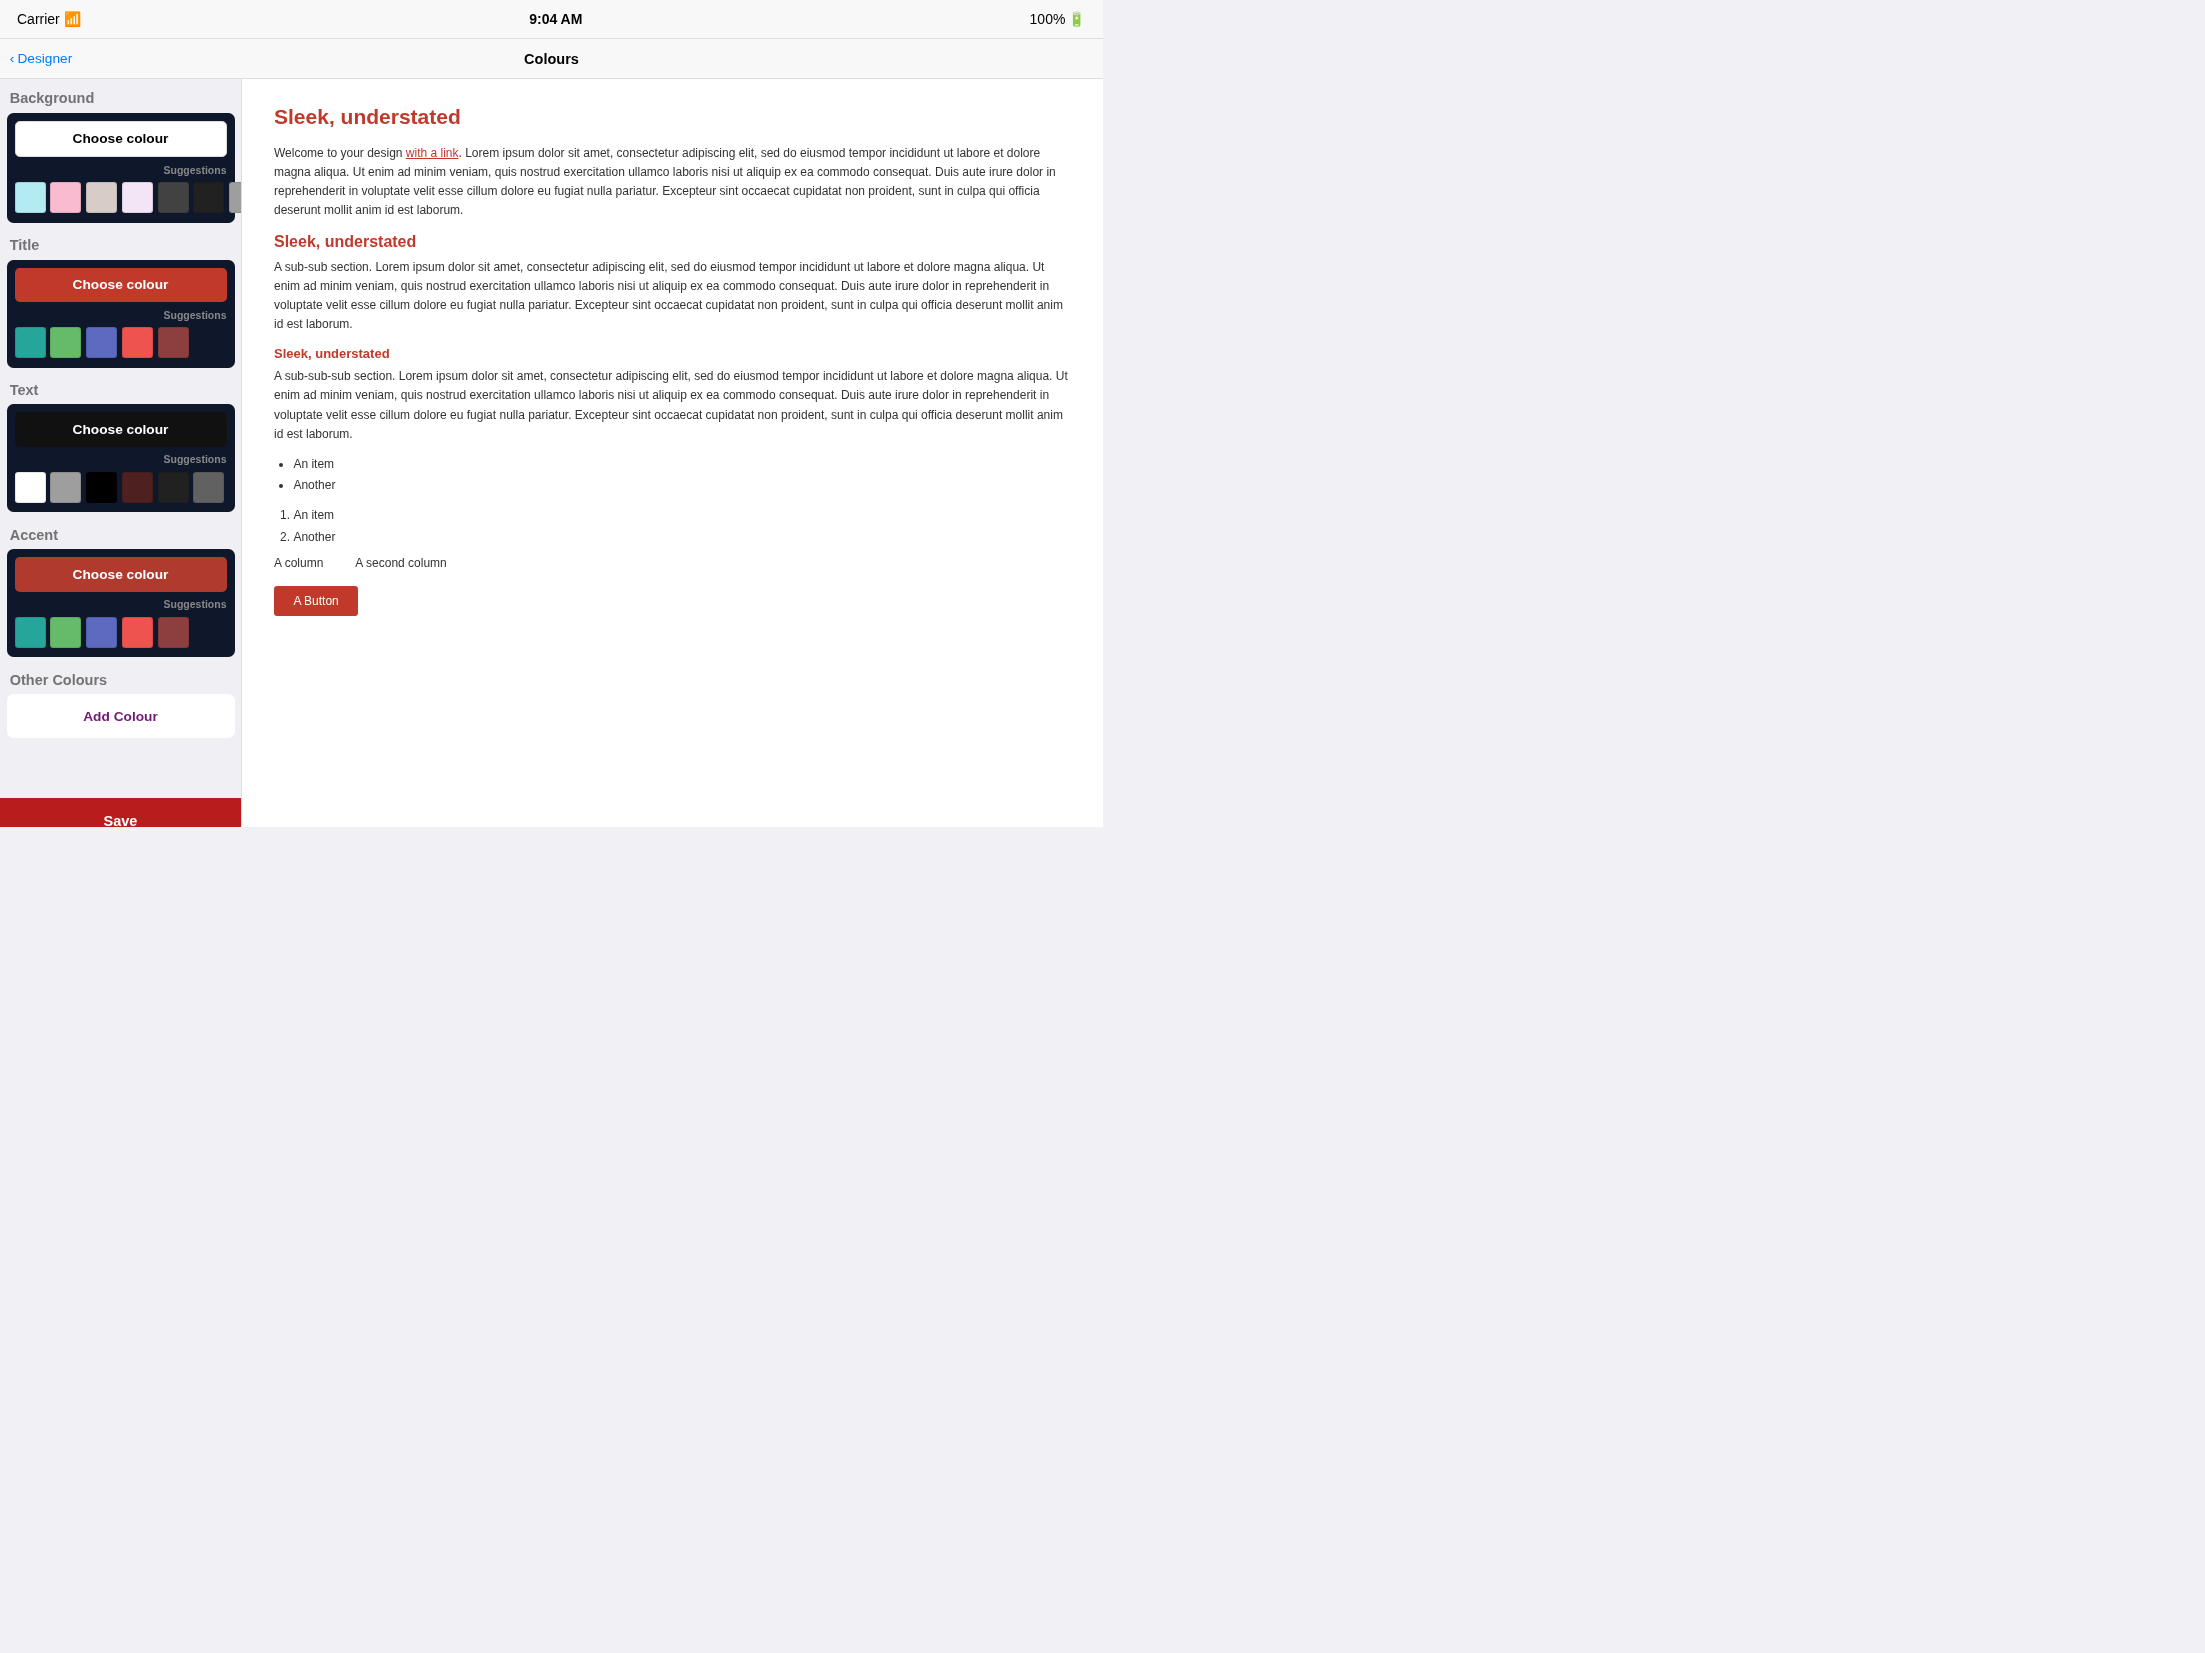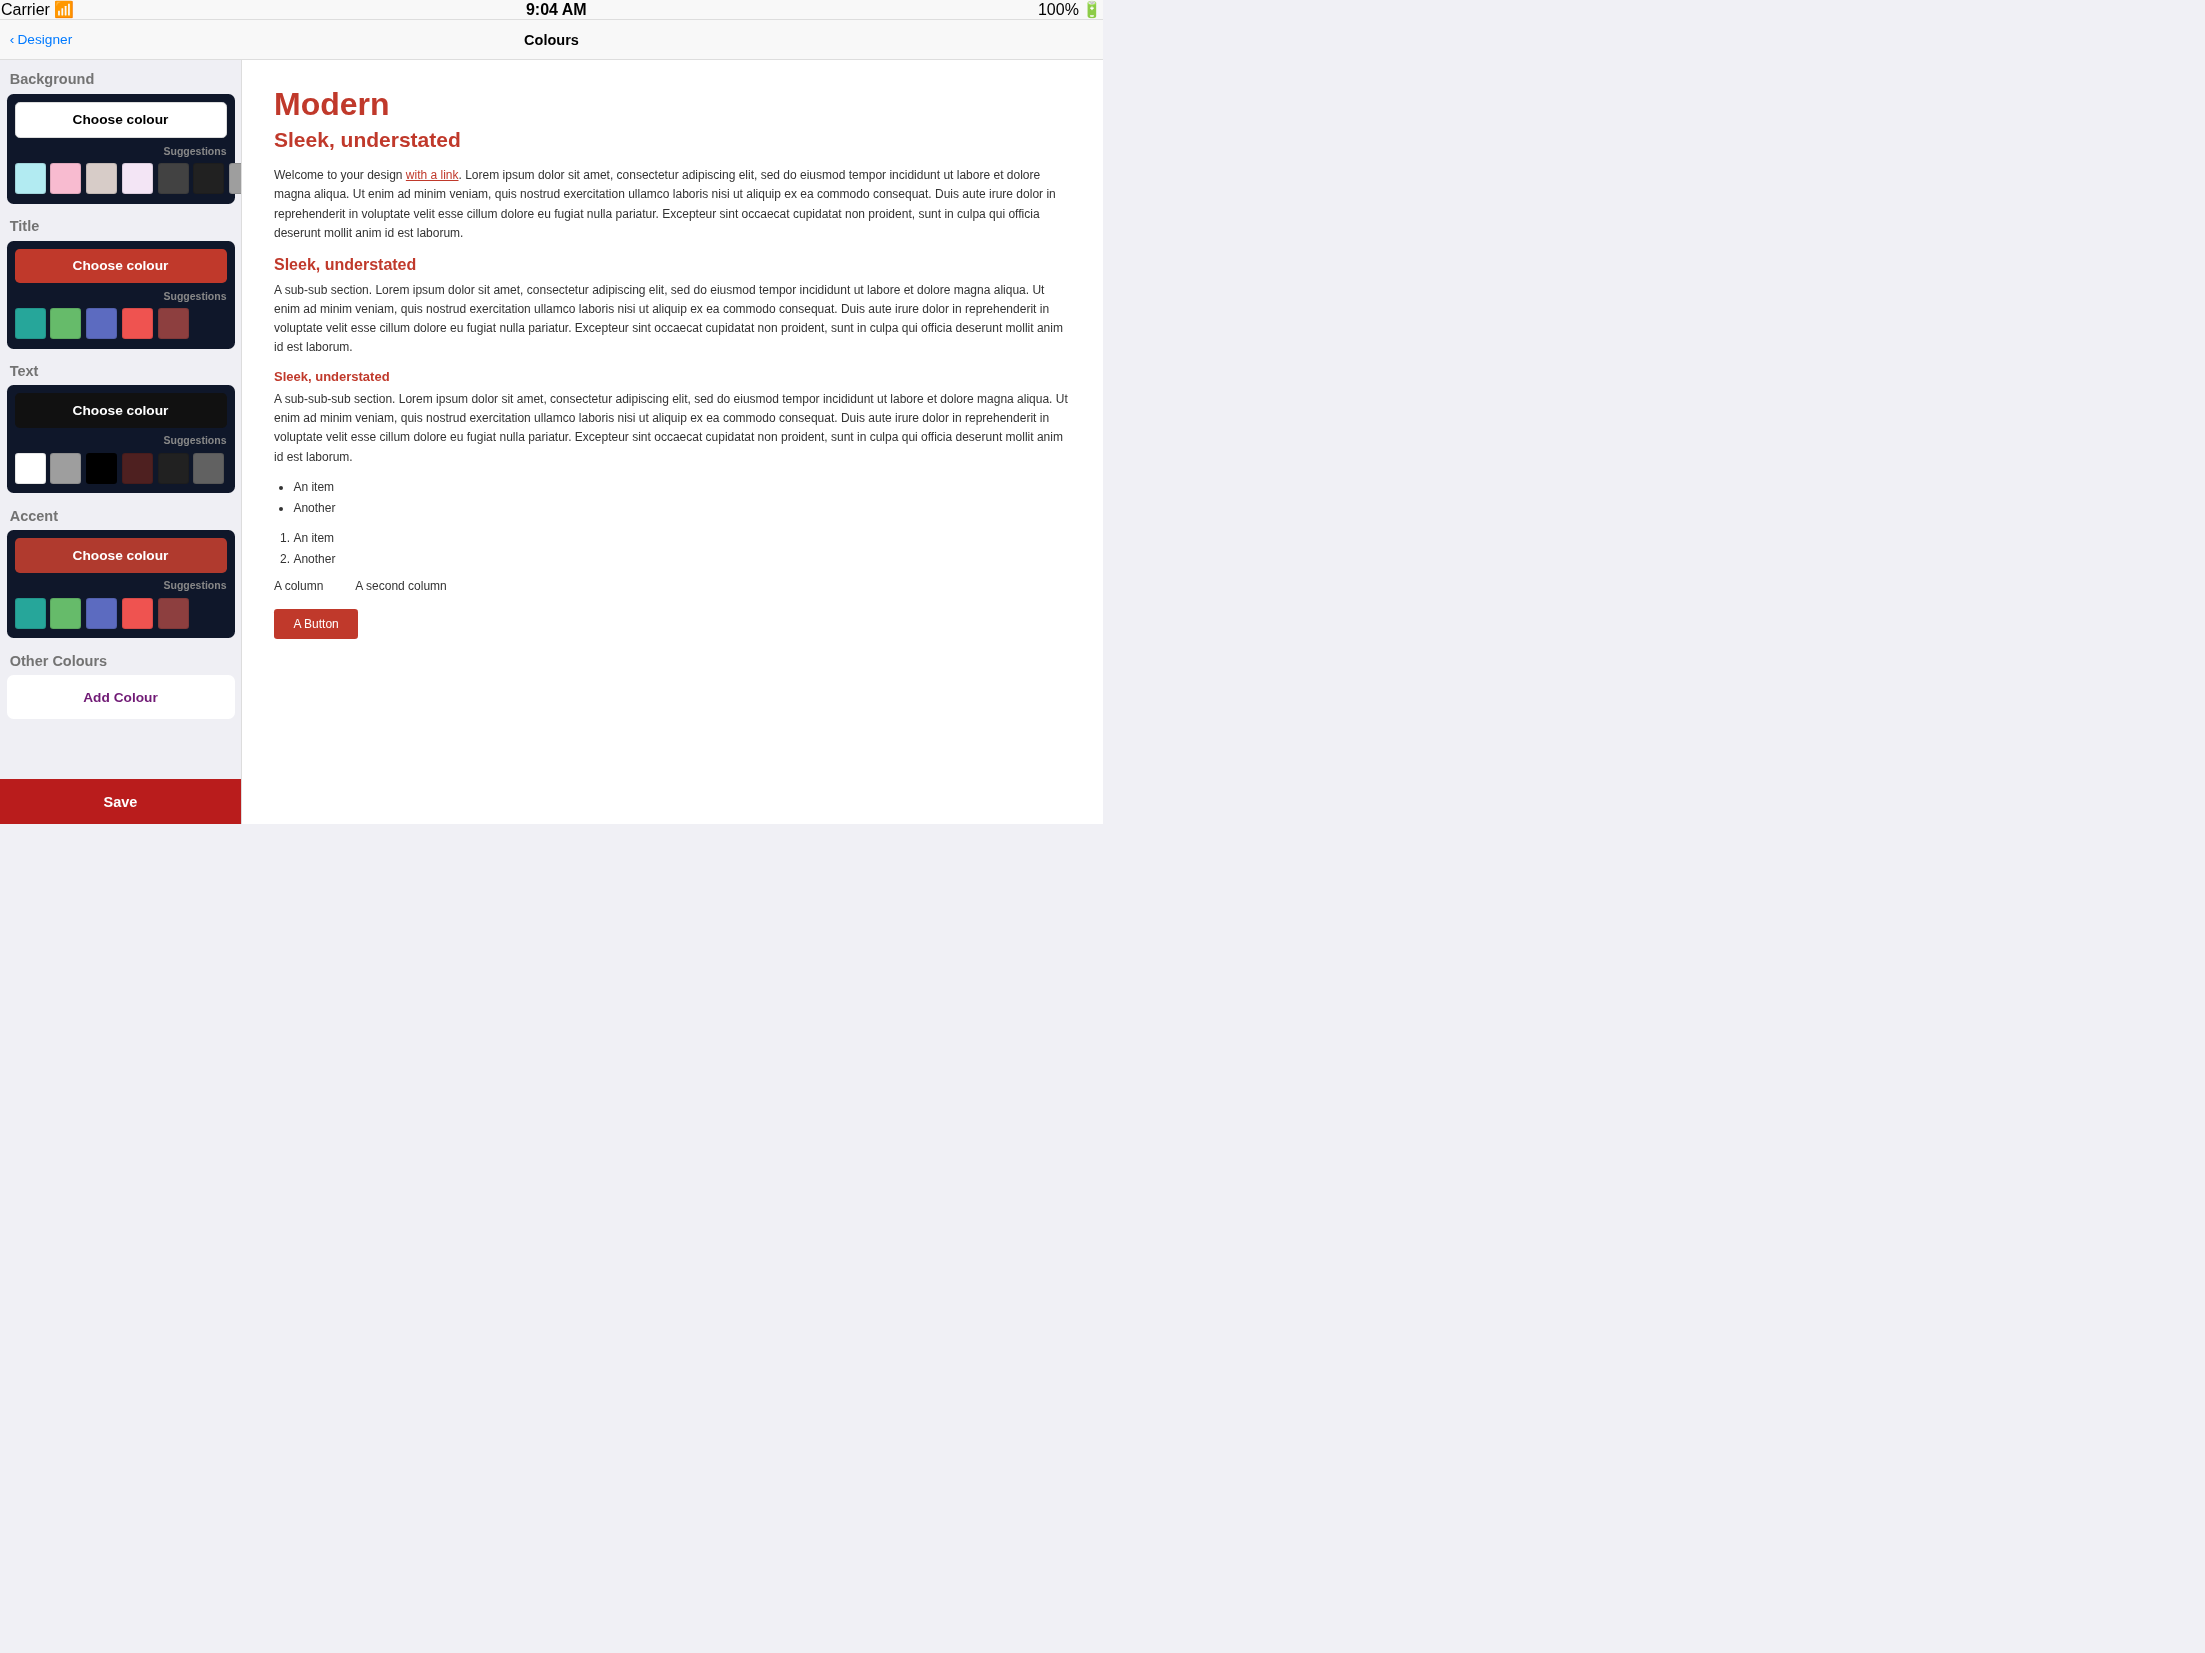--- a/index.html
+++ b/index.html
@@ -18,9 +18,9 @@
       justify-content: space-between;
       align-items: center;
       background: #f8f8f8;
-      padding: 0 1px;
-      height: 20px;
-      font-size: 16px;
+      padding: 0 17px;
+      height: 39px;
+      font-size: 14px;
       font-weight: 500;
       border-bottom: 0.8px solid #ddd;
     }

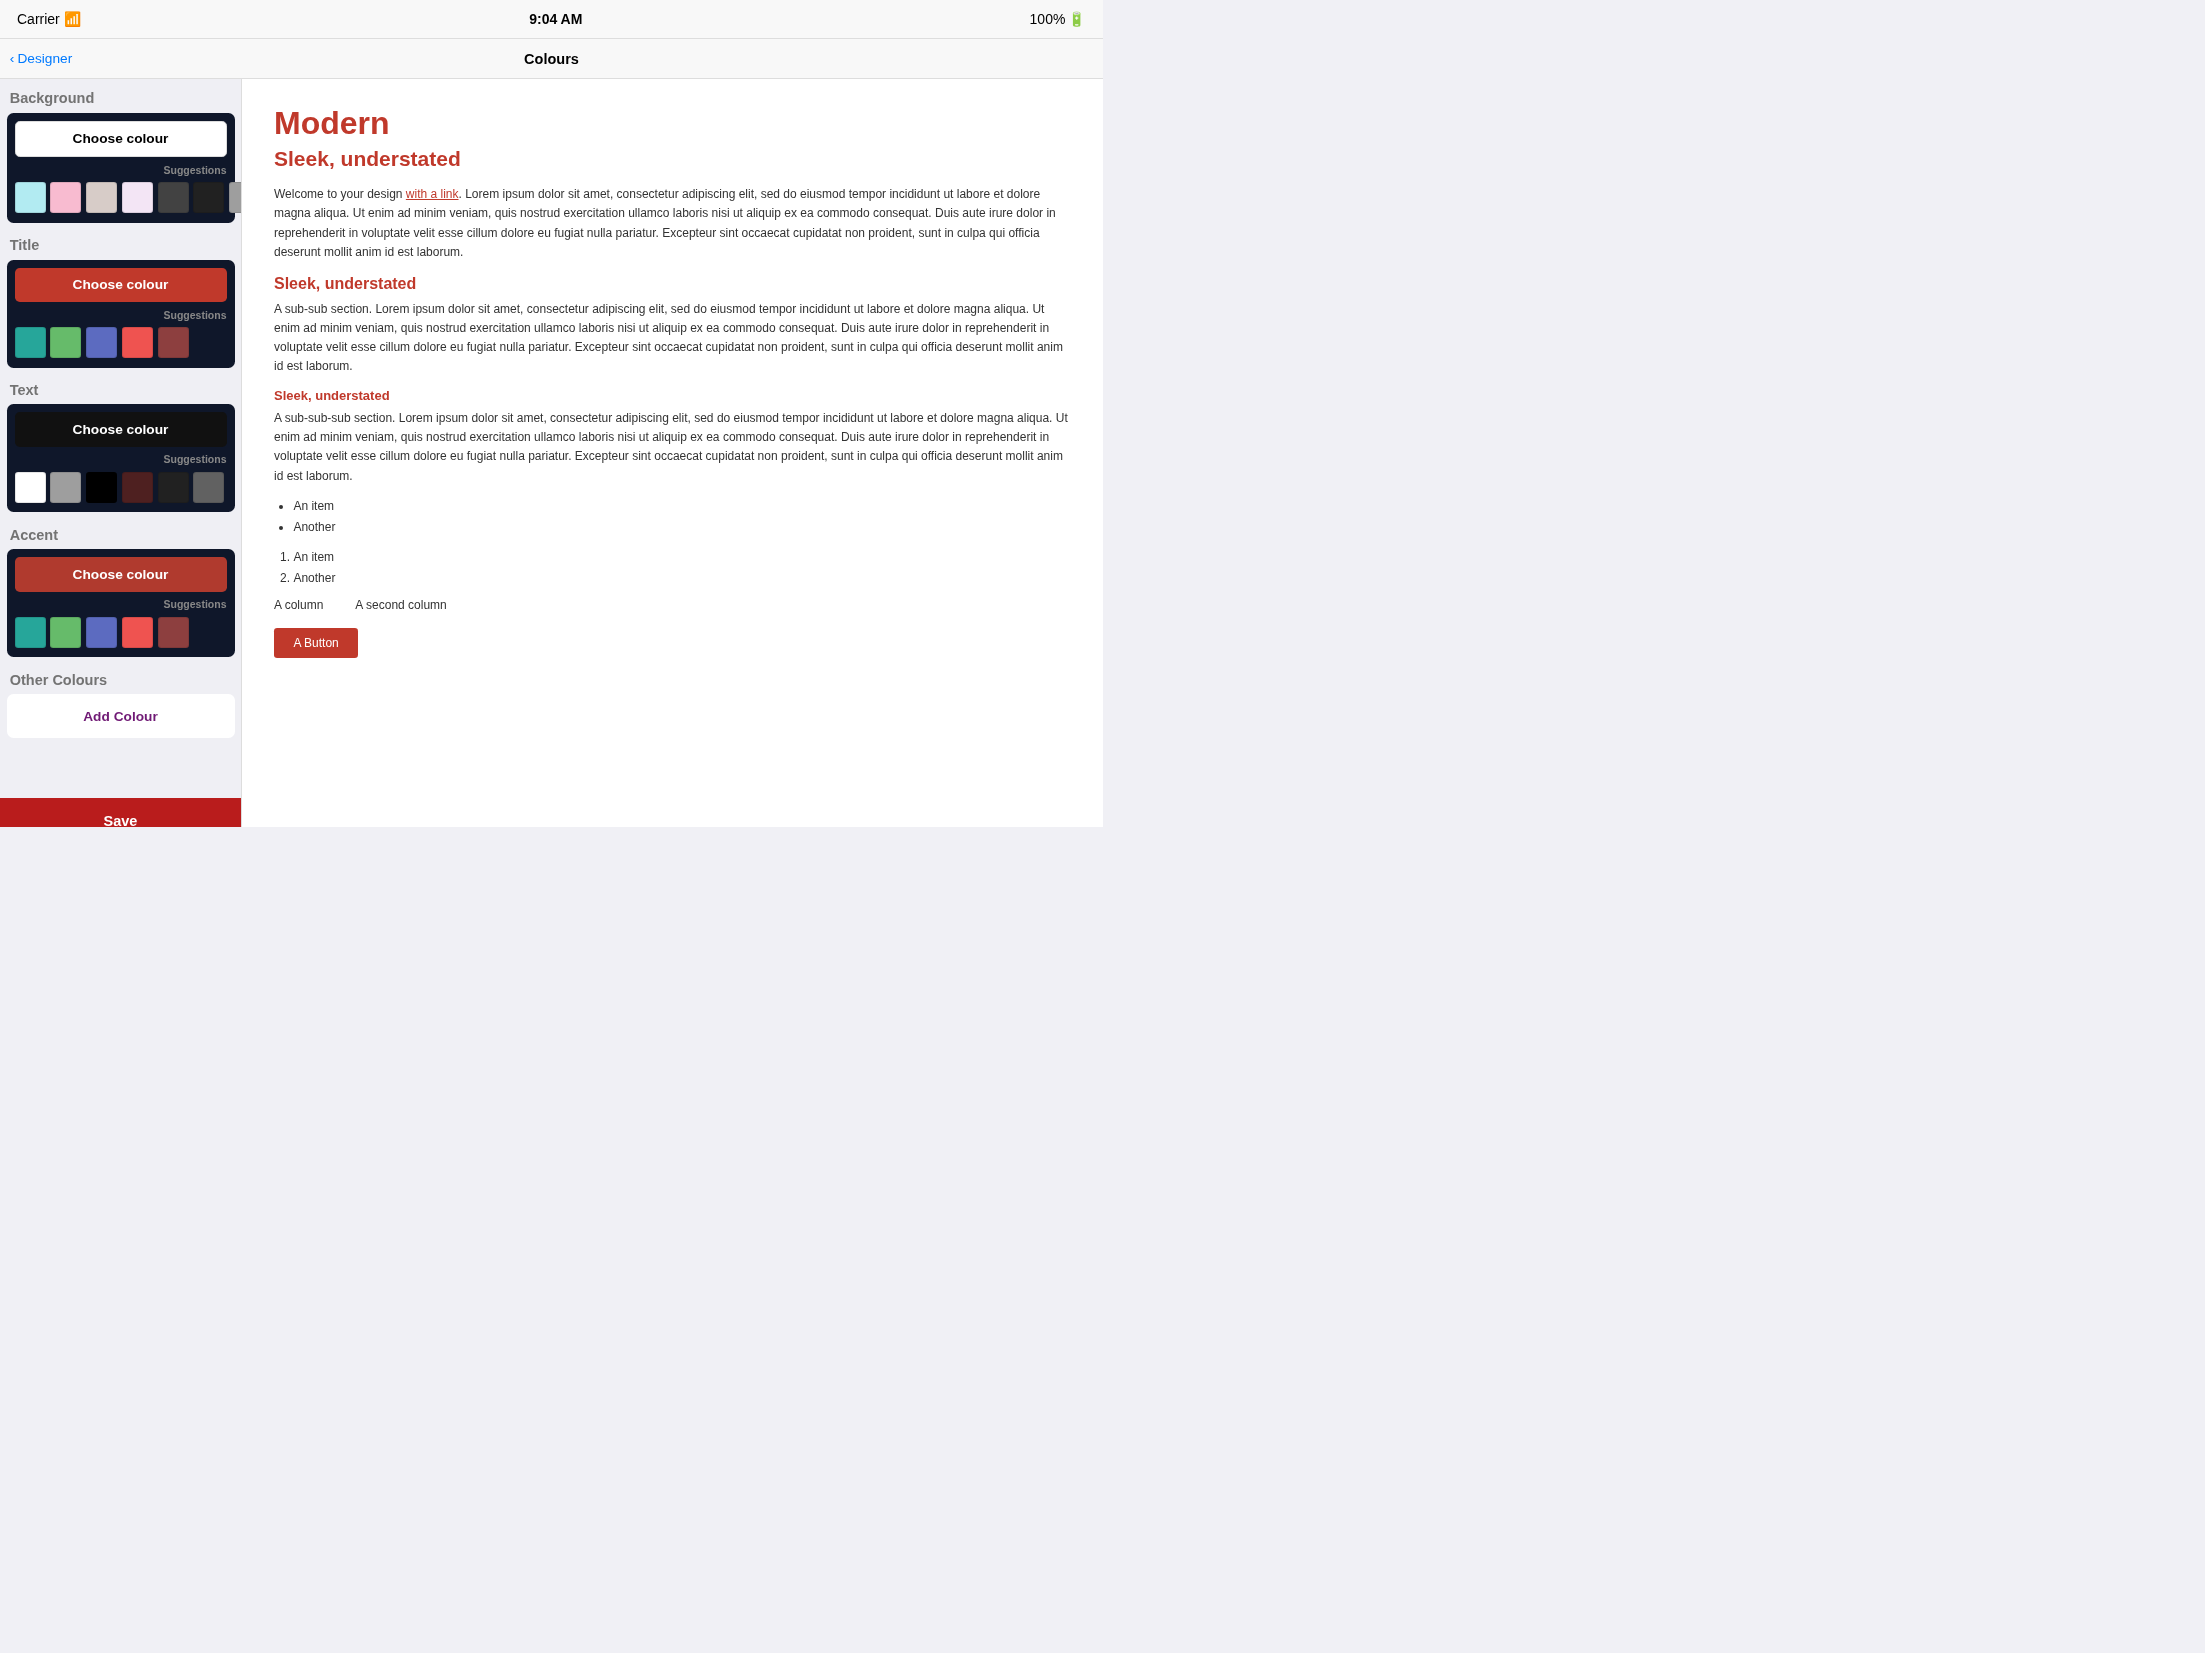--- a/index.html
+++ b/index.html
@@ -354,7 +354,6 @@
   </div>
 
   <div class="preview-area">
-    <h1 class="preview-h1">Modern</h1>
     <h2 class="preview-h2">Sleek, understated</h2>
 
     <p class="preview-body">Welcome to your design <a class="preview-link">with a link</a>. Lorem ipsum dolor sit amet, consectetur adipiscing elit, sed do eiusmod tempor incididunt ut labore et dolore magna aliqua. Ut enim ad minim veniam, quis nostrud exercitation ullamco laboris nisi ut aliquip ex ea commodo consequat. Duis aute irure dolor in reprehenderit in voluptate velit esse cillum dolore eu fugiat nulla pariatur. Excepteur sint occaecat cupidatat non proident, sunt in culpa qui officia deserunt mollit anim id est laborum.</p>

